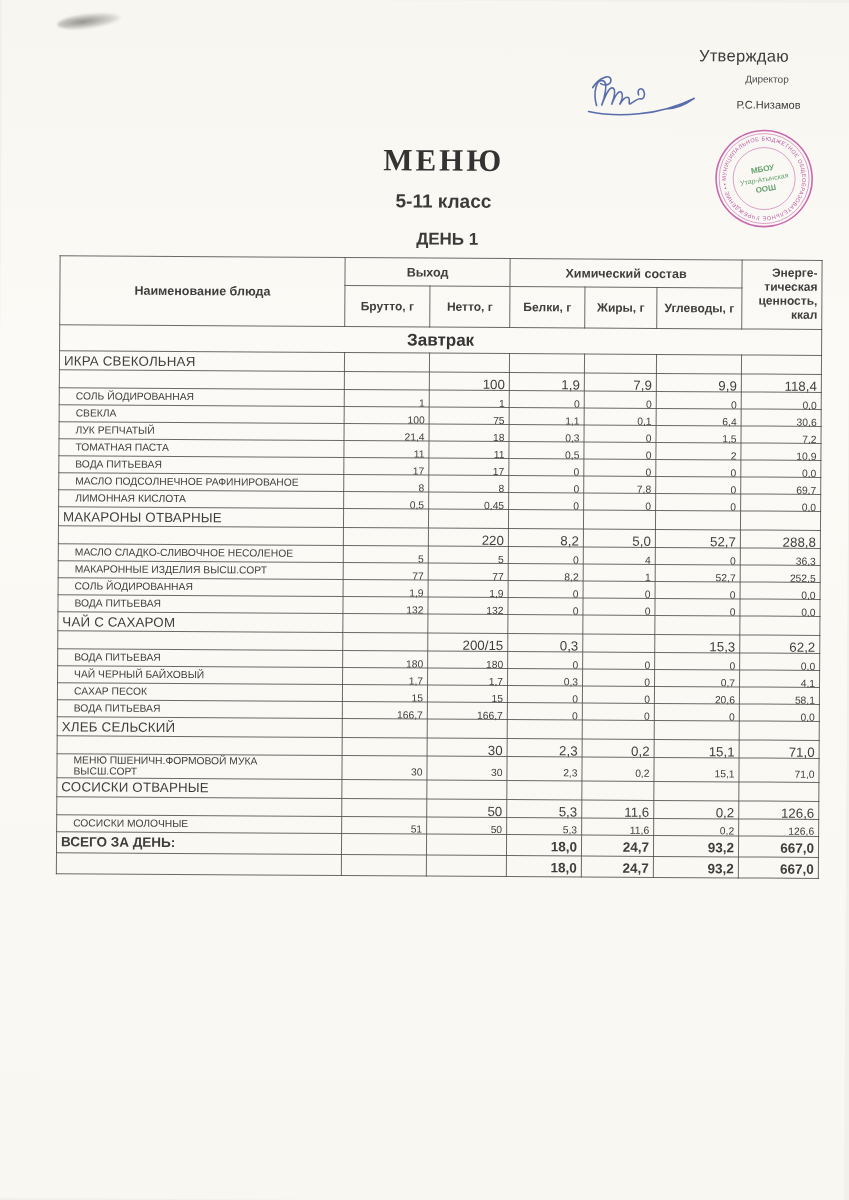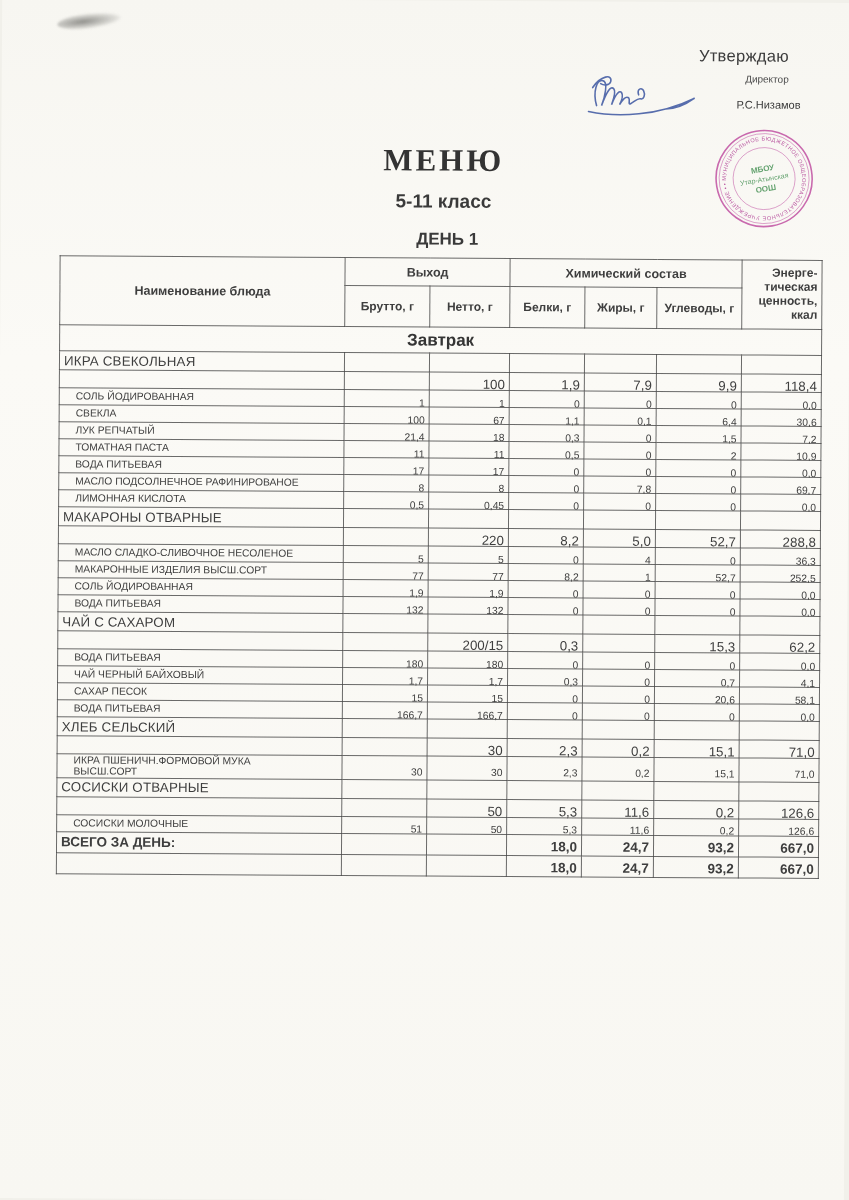--- a/index.html
+++ b/index.html
@@ -151,7 +151,7 @@
           <tr class="ingredient-row">
             <td class="name"><span class="cv">СВЕКЛА</span></td>
             <td class="num"><span class="cv">100</span></td>
-            <td class="num"><span class="cv">67</span></td>
+            <td class="num"><span class="cv">75</span></td>
             <td class="num"><span class="cv">1,1</span></td>
             <td class="num"><span class="cv">0,1</span></td>
             <td class="num"><span class="cv">6,4</span></td>

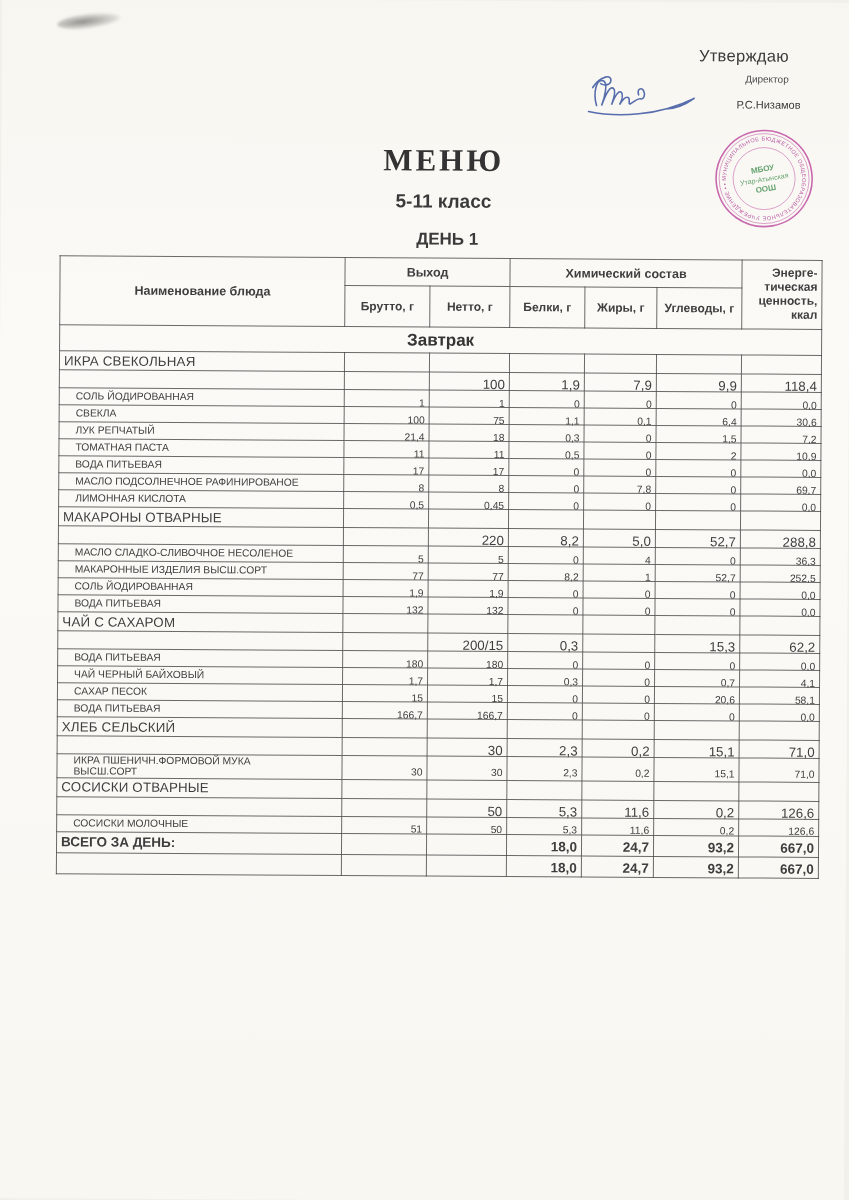--- a/index.html
+++ b/index.html
@@ -329,7 +329,7 @@
             <td class="num"><span class="cv">71,0</span></td>
           </tr>
           <tr class="ingredient-row">
-            <td class="name"><span class="cv">ИКРА ПШЕНИЧН.ФОРМОВОЙ МУКА
+            <td class="name"><span class="cv">МЕНЮ ПШЕНИЧН.ФОРМОВОЙ МУКА
 ВЫСШ.СОРТ</span></td>
             <td class="num"><span class="cv">30</span></td>
             <td class="num"><span class="cv">30</span></td>

